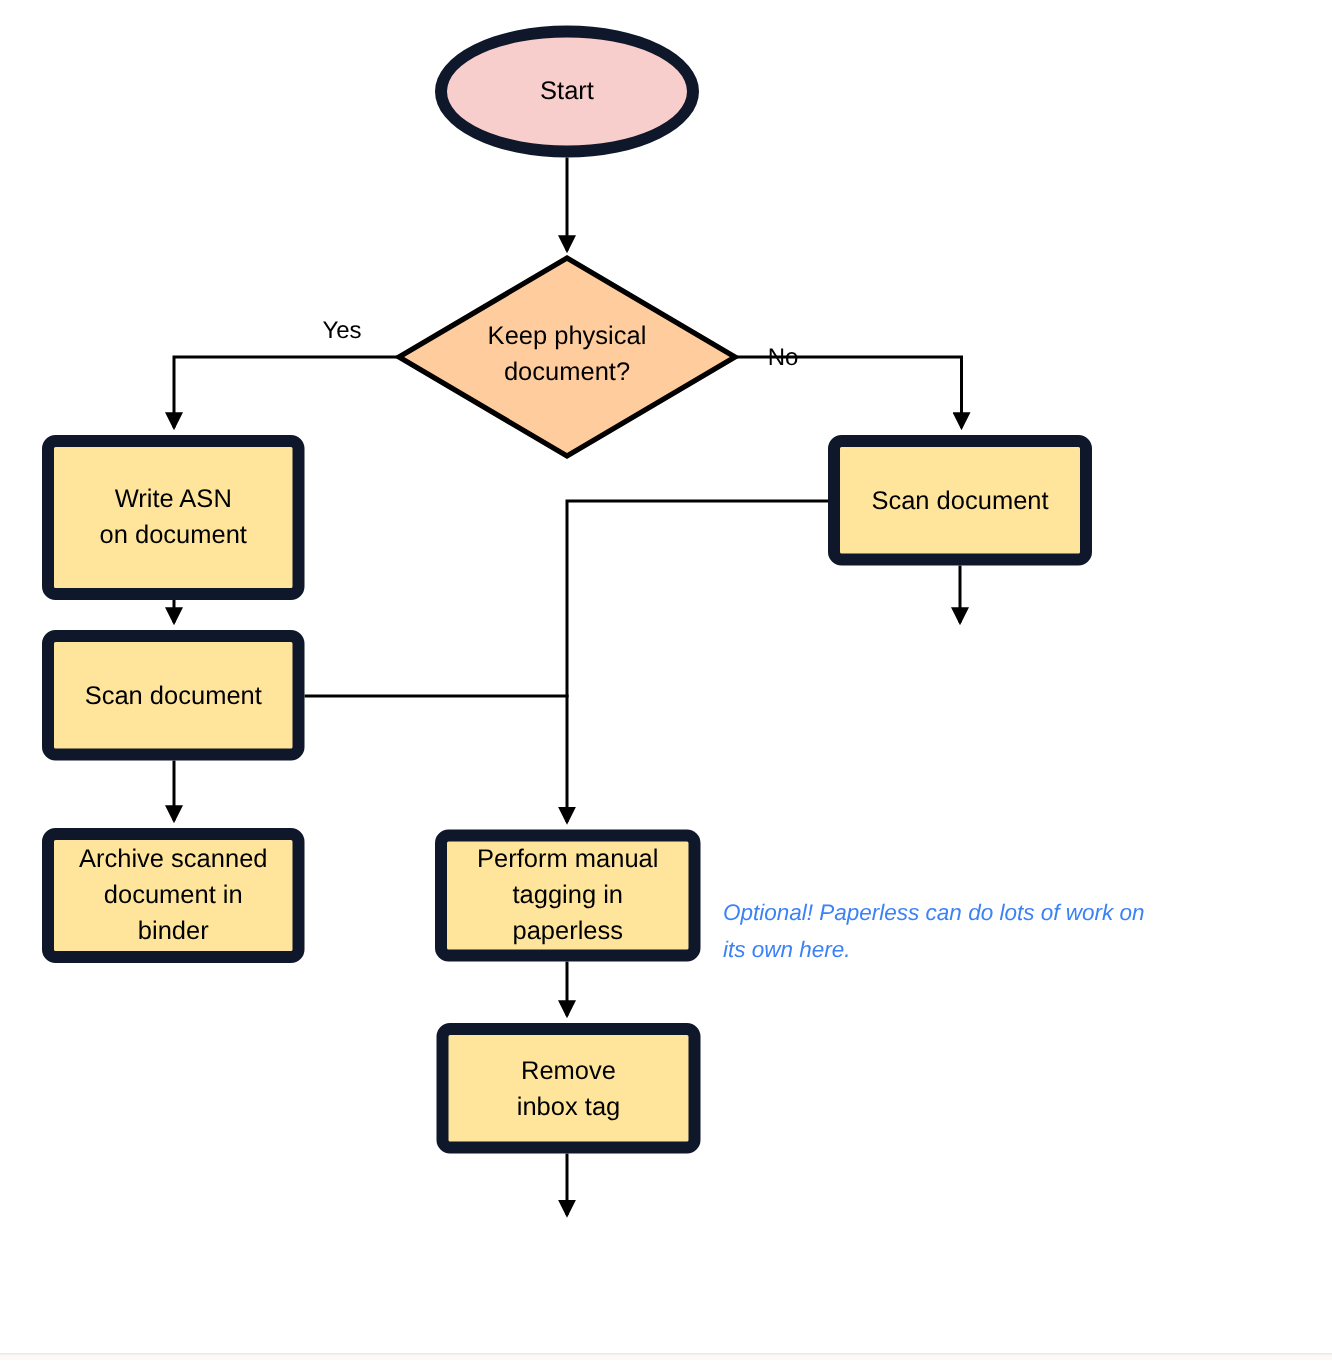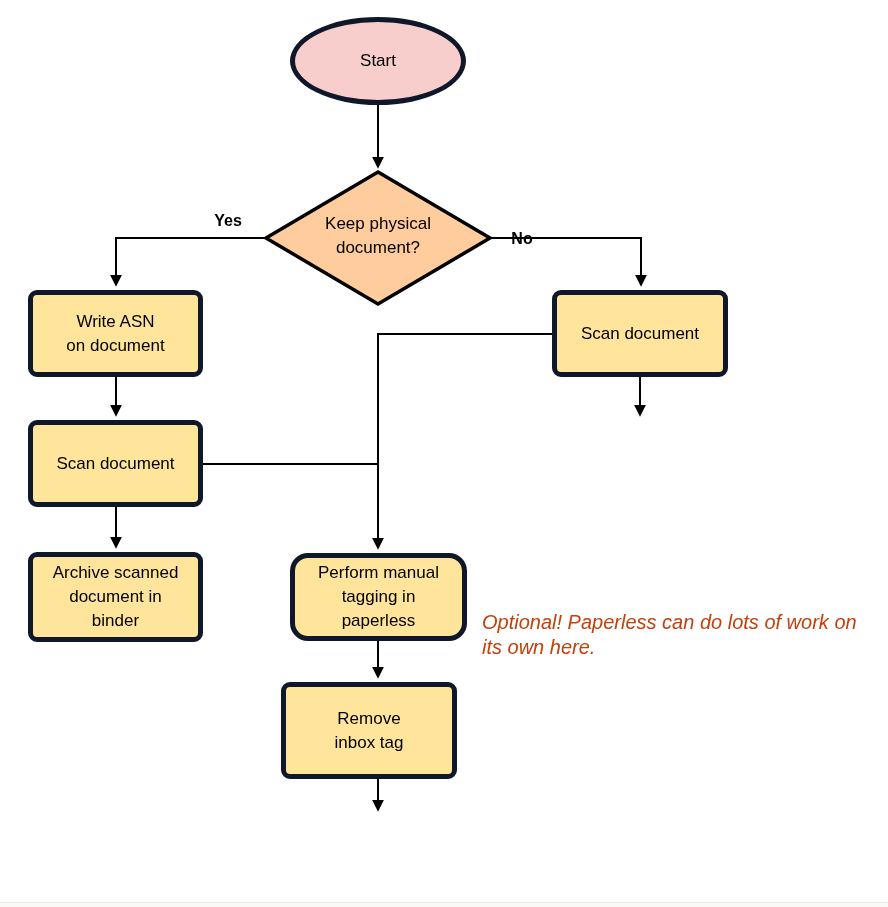--- a/index.html
+++ b/index.html
@@ -27,7 +27,7 @@
     justify-content: center;
     text-align: center;
     box-sizing: border-box;
-    border: 5px solid #0f172a;
+    border: 8px solid #0f172a;
     font-size: 17px;
     line-height: 24px;
     color: #000000;

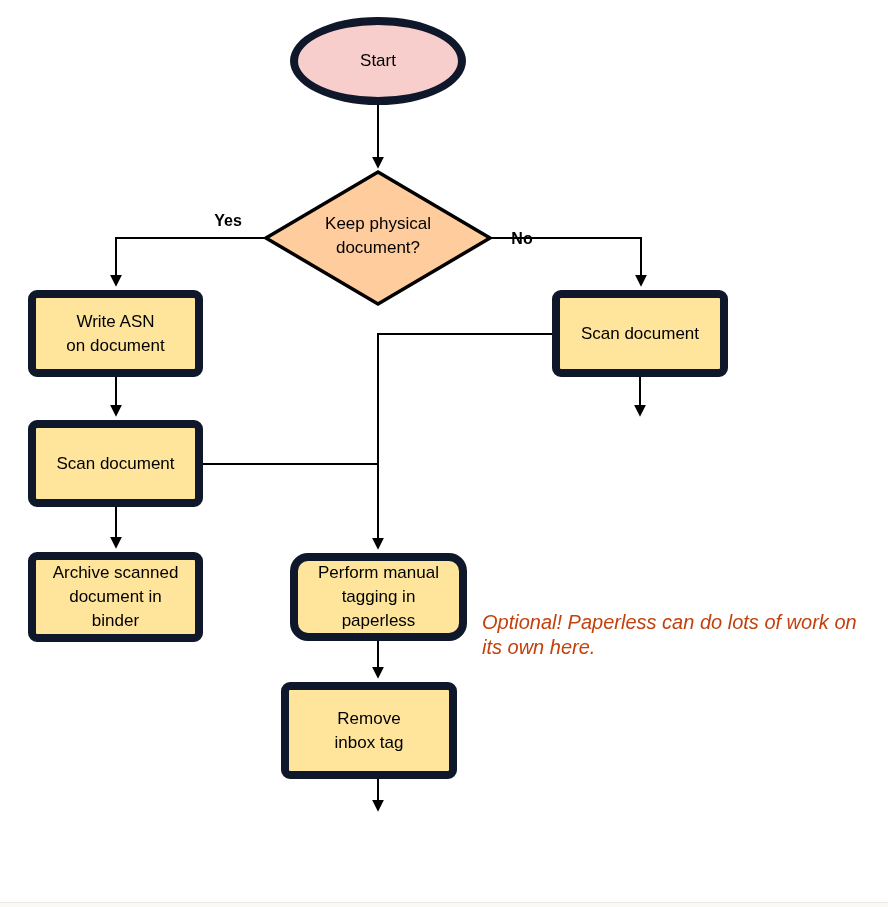--- a/index.html
+++ b/index.html
@@ -61,7 +61,6 @@
     line-height: 18px;
     text-align: center;
     color: #000000;
-    font-weight: bold;
   }
   #label-yes { left: 204px; top: 212px; width: 48px; }
   #label-no  { left: 498px; top: 230px; width: 48px; }

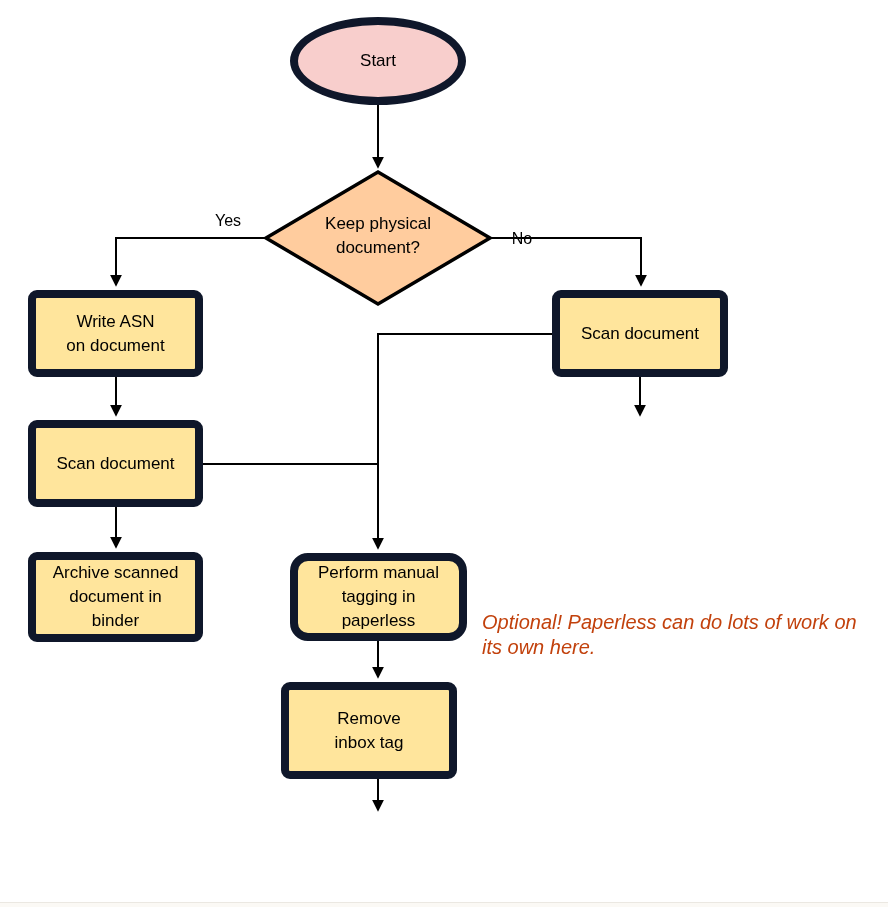--- a/index.html
+++ b/index.html
@@ -46,7 +46,7 @@
     background: transparent;
   }
   #node-start      { left: 290px; top: 17px;  width: 176px; height: 88px; }
-  #node-write-asn  { left: 28px;  top: 290px; width: 175px; height: 87px; }
+  #node-write-asn  { left: 28px;  top: 290px; width: 175px; height: 110px; }
   #node-scan-left  { left: 28px;  top: 420px; width: 175px; height: 87px; }
   #node-archive    { left: 28px;  top: 552px; width: 175px; height: 90px; }
   #node-scan-right { left: 552px; top: 290px; width: 176px; height: 87px; }

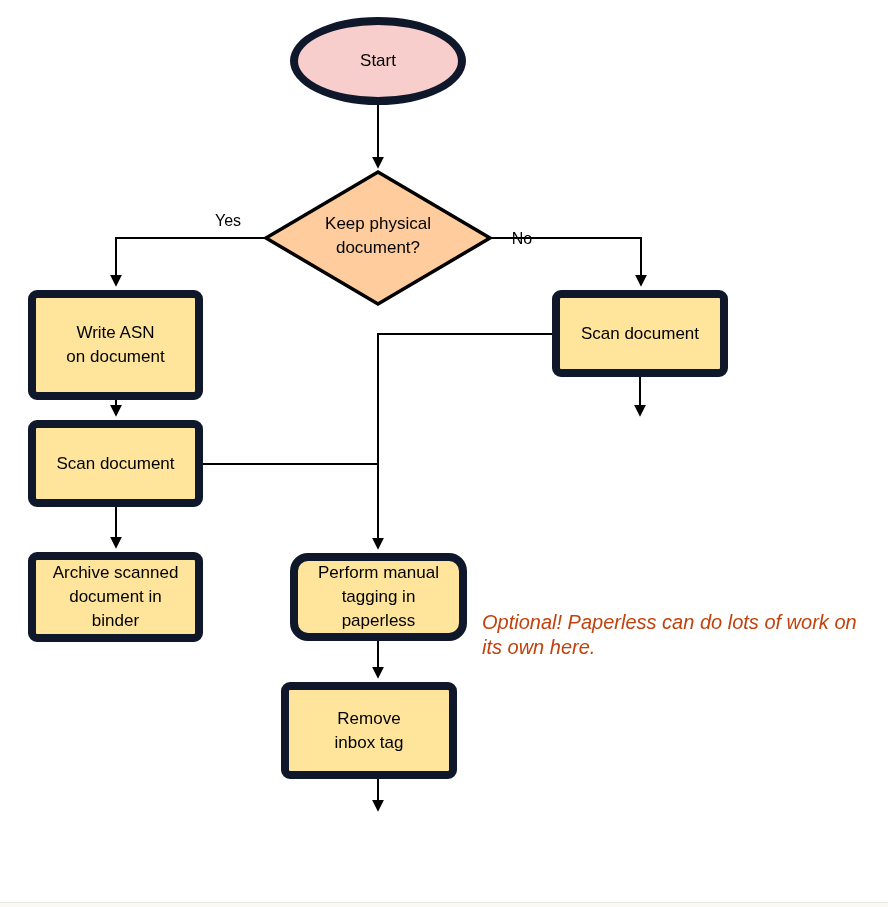--- a/index.html
+++ b/index.html
@@ -51,7 +51,7 @@
   #node-archive    { left: 28px;  top: 552px; width: 175px; height: 90px; }
   #node-scan-right { left: 552px; top: 290px; width: 176px; height: 87px; }
   #node-trash      { left: 552px; top: 420px; width: 176px; height: 87px; }
-  #node-perform    { left: 290px; top: 553px; width: 177px; height: 88px; border-radius: 18px; }
+  #node-perform    { left: 290px; top: 553px; width: 177px; height: 88px; }
   #node-remove     { left: 281px; top: 682px; width: 176px; height: 97px; }
   #node-end        { left: 290px; top: 815px; width: 178px; height: 80px; }
   #decision-label  { left: 283px; top: 204px; width: 190px; height: 64px; }

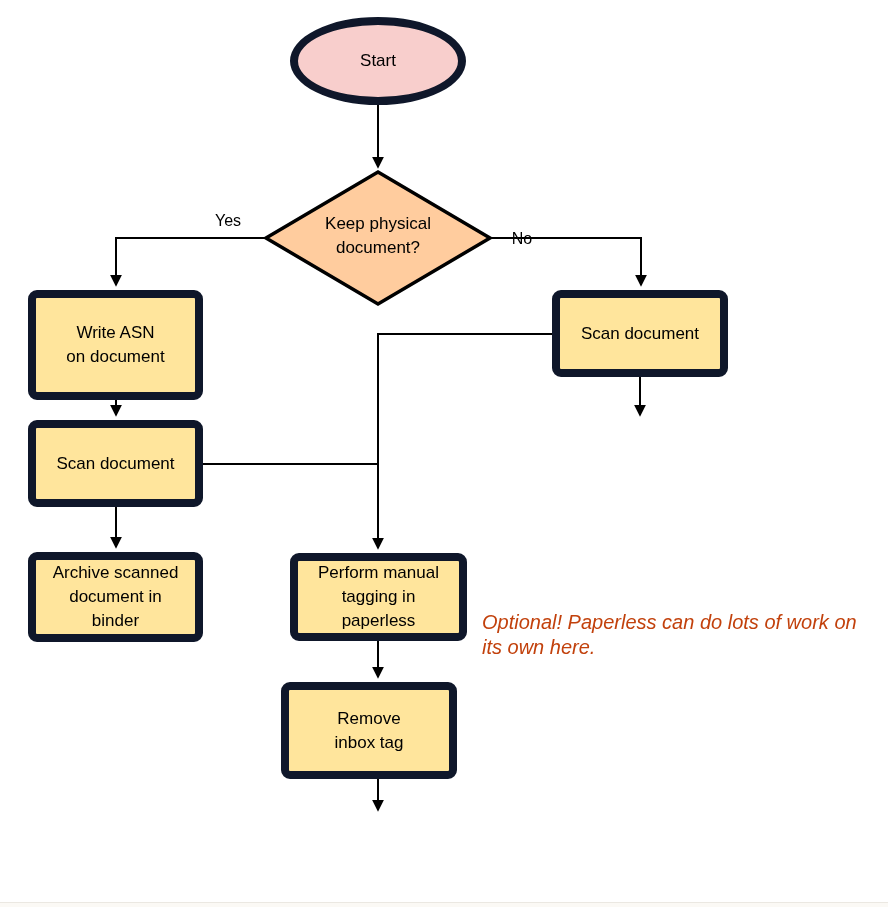--- a/index.html
+++ b/index.html
@@ -67,12 +67,12 @@
   #annotation {
     position: absolute;
     left: 482px;
-    top: 610px;
+    top: 596px;
     width: 404px;
-    font-size: 20px;
+    font-size: 15px;
     line-height: 25px;
     font-style: italic;
-    color: #c2410c;
+    color: #3b82f6;
     white-space: pre-line;
   }
   #bottom-strip {

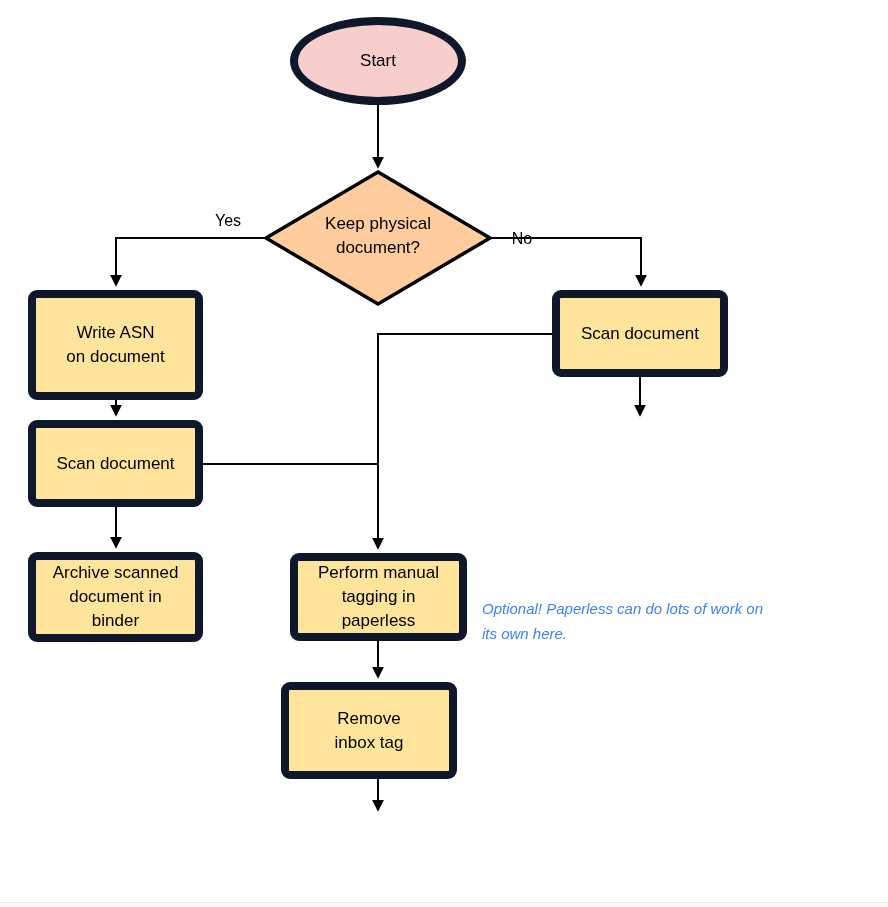--- a/index.html
+++ b/index.html
@@ -52,7 +52,7 @@
   #node-scan-right { left: 552px; top: 290px; width: 176px; height: 87px; }
   #node-trash      { left: 552px; top: 420px; width: 176px; height: 87px; }
   #node-perform    { left: 290px; top: 553px; width: 177px; height: 88px; }
-  #node-remove     { left: 281px; top: 682px; width: 176px; height: 97px; }
+  #node-remove     { left: 291px; top: 682px; width: 176px; height: 87px; }
   #node-end        { left: 290px; top: 815px; width: 178px; height: 80px; }
   #decision-label  { left: 283px; top: 204px; width: 190px; height: 64px; }
   .edge-label {

